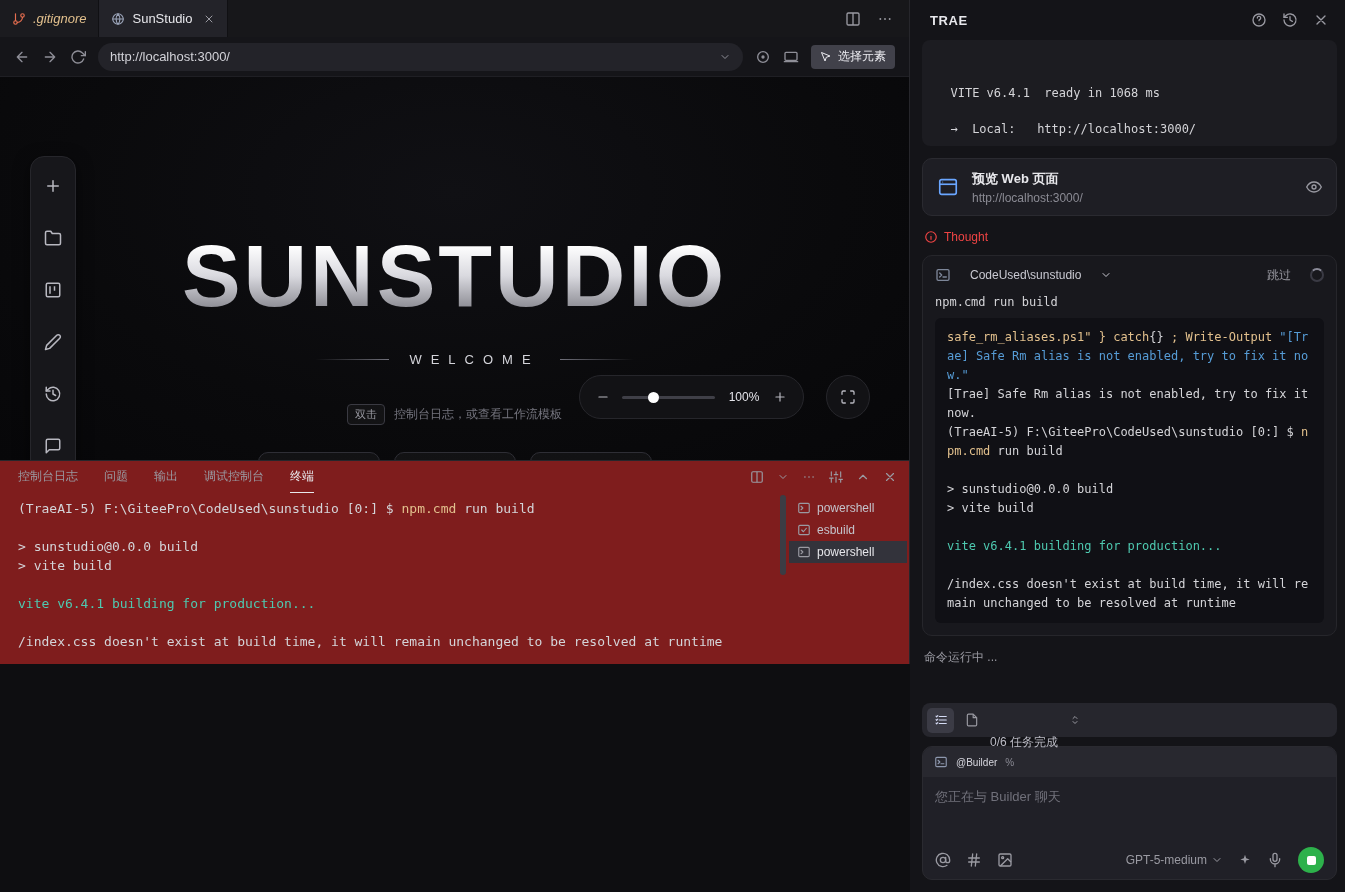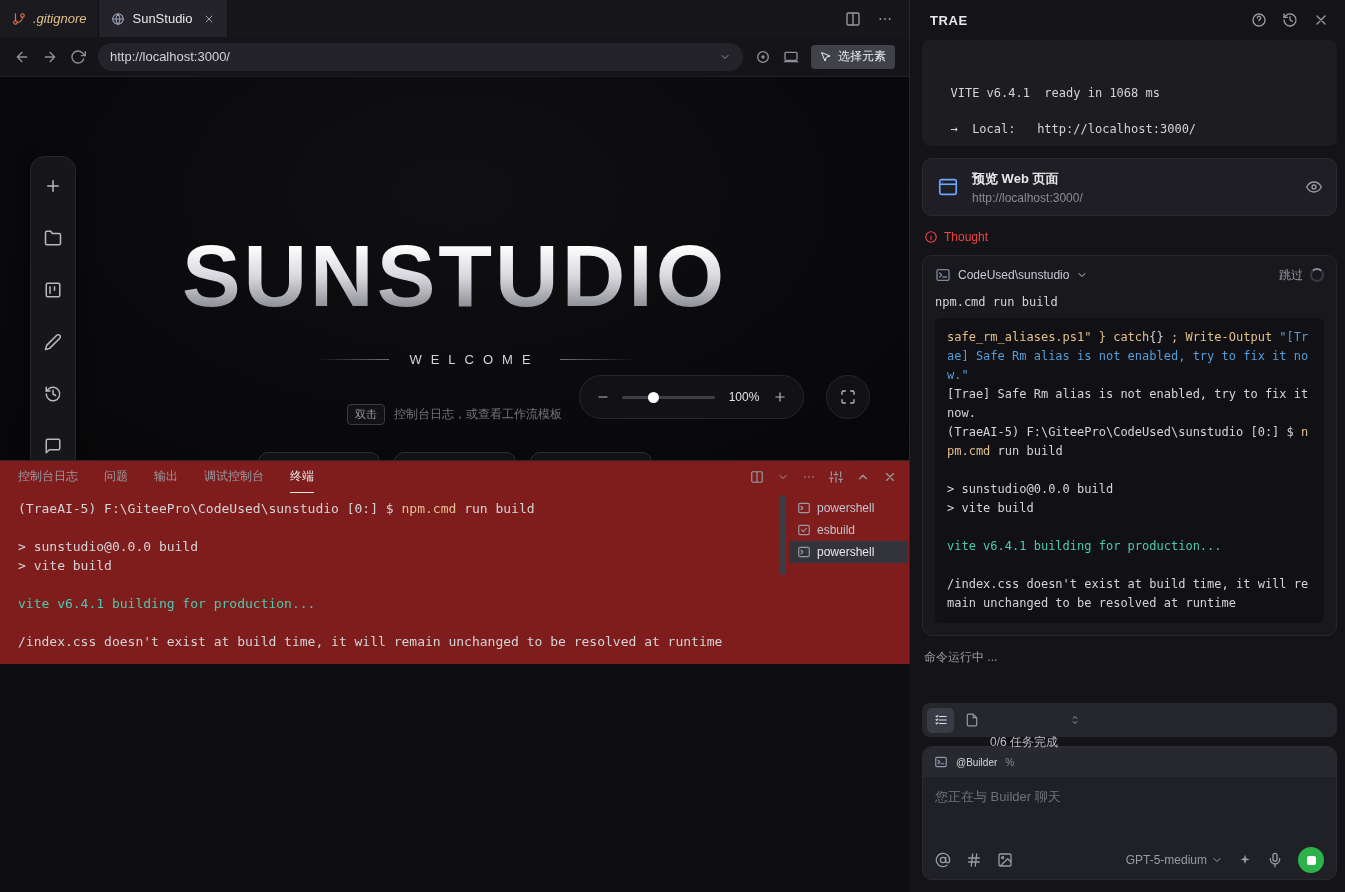--- a/index.html
+++ b/index.html
@@ -95,7 +95,7 @@
   .cp-eye{margin-left:auto;color:#9a9aa2;cursor:pointer;}
   .thought-row{display:flex;align-items:center;gap:6px;margin:14px 0 11px 2px;color:#ef4444;font-size:12px;}
   .card-run{background:#18181d;border:1px solid #26262b;border-radius:10px;overflow:hidden;}
-  .run-header{height:38px;display:flex;align-items:center;gap:7px;padding:0 12px;font-size:12px;color:#c9c9d2;}
+  .run-header{height:38px;display:flex;align-items:center;gap:19px;padding:0 12px;font-size:12px;color:#c9c9d2;}
   .run-header .term-ic{color:#7d8699;}
   .run-skip{margin-left:auto;color:#9a9aa2;cursor:pointer;}
   .spinner{width:14px;height:14px;border-radius:50%;border:2px solid #3a3a44;border-top-color:#8a8a98;flex:none;}

